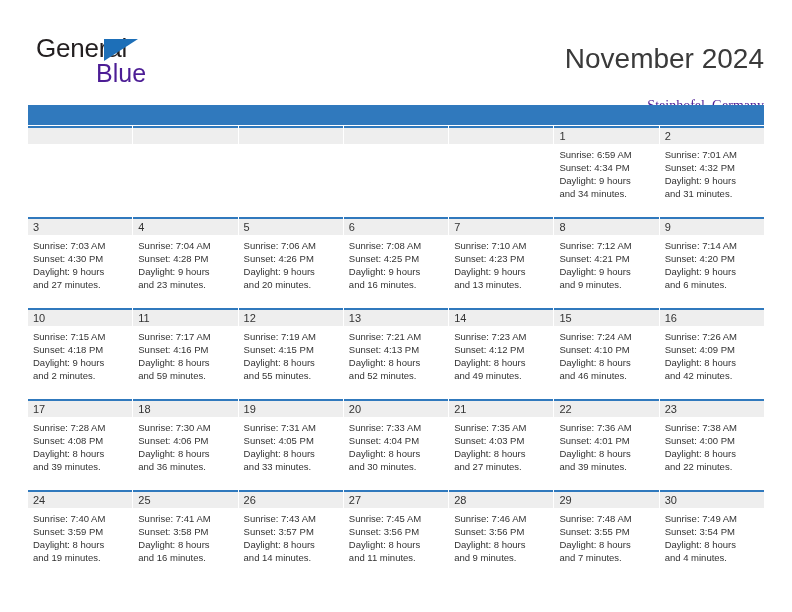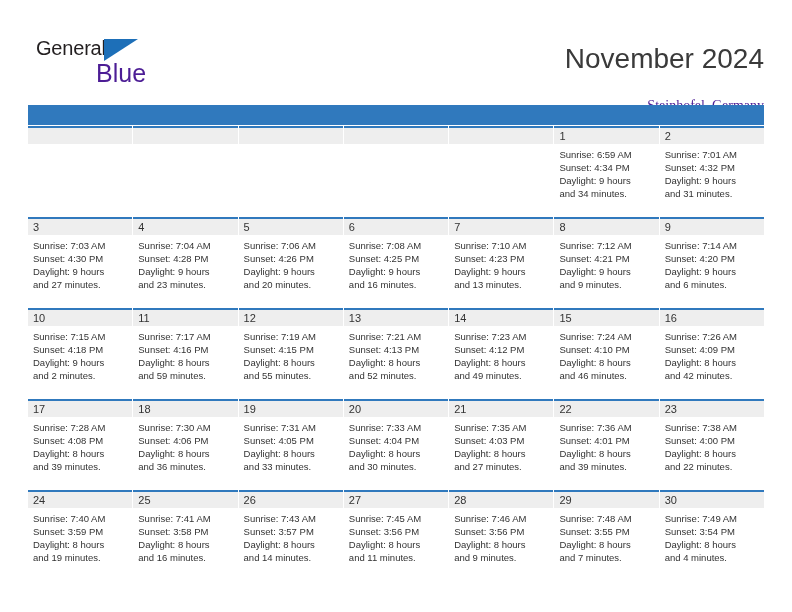--- a/index.html
+++ b/index.html
@@ -42,7 +42,7 @@
     position: absolute;
     left: 0;
     top: 0;
-    font-size: 20px;
+    font-size: 26px;
     line-height: 28px;
     color: #231f20;
     letter-spacing: -0.2px;

